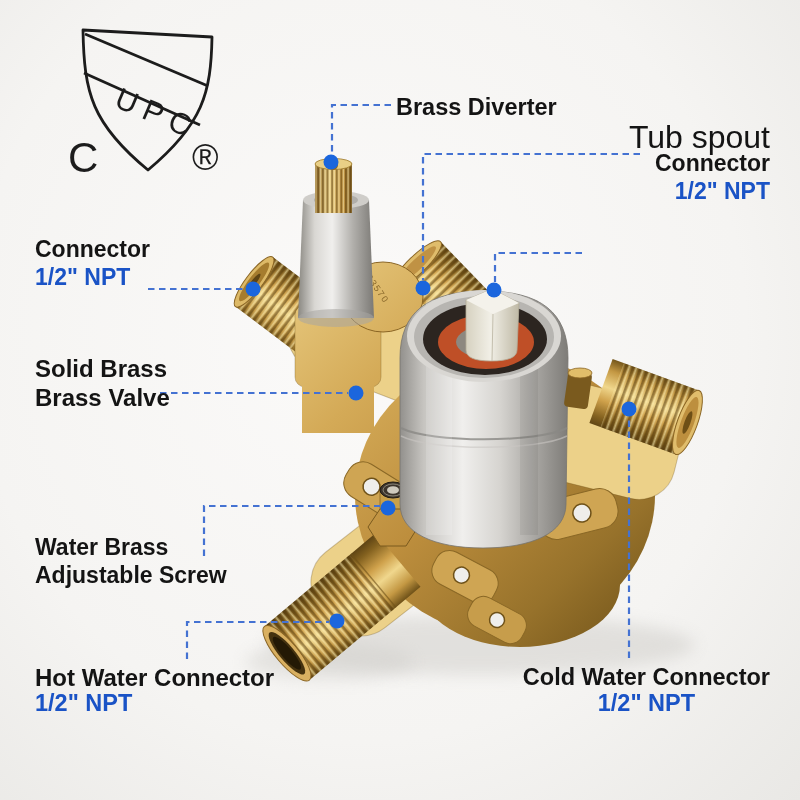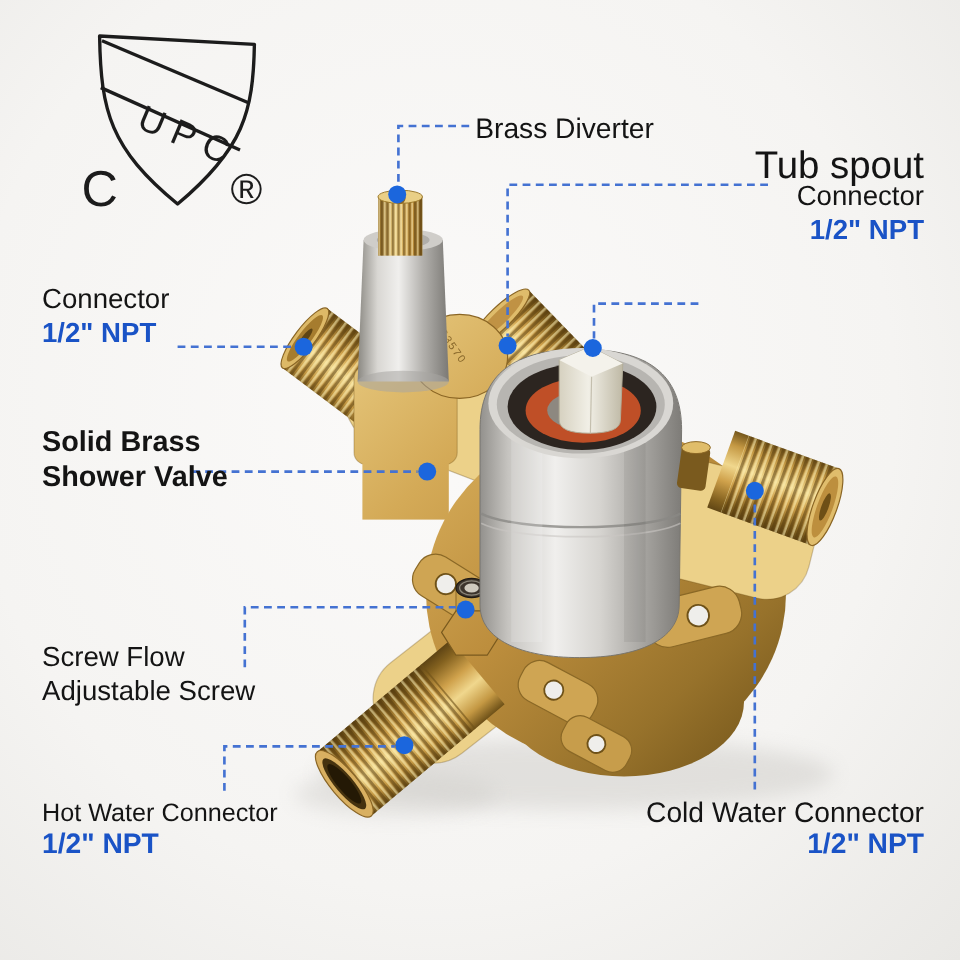--- a/index.html
+++ b/index.html
@@ -17,7 +17,7 @@
   #logo-svg{left:55px;top:18px;}
   .label{position:absolute;color:#141414;}
   .t-title{font-size:32px;line-height:27px;font-weight:normal;letter-spacing:0;}
-  .t-bold{font-size:23px;line-height:25px;font-weight:normal;}
+  .t-bold{font-size:23px;line-height:25px;font-weight:bold;}
   .t-bold-lg{font-size:24px;line-height:29px;font-weight:bold;}
   .t-spec{font-size:23px;line-height:27px;font-weight:bold;color:#1a53c6;}
   .align-r{text-align:right;}

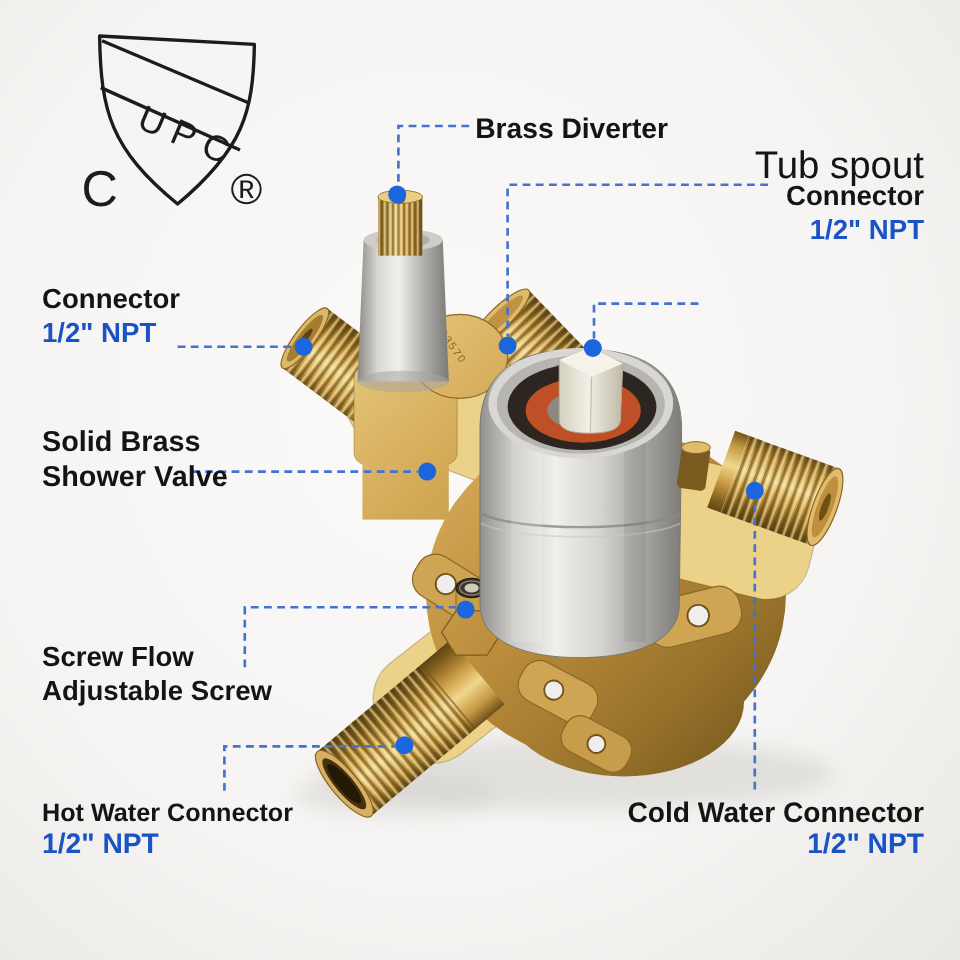--- a/index.html
+++ b/index.html
@@ -256,7 +256,7 @@
 
   <div class="label" style="left:35px;top:354px;">
     <div class="t-bold-lg">Solid Brass</div>
-    <div class="t-bold-lg">Shower Valve</div>
+    <div class="t-bold-lg">Brass Valve</div>
   </div>
 
   <div class="label" style="left:35px;top:533px;">

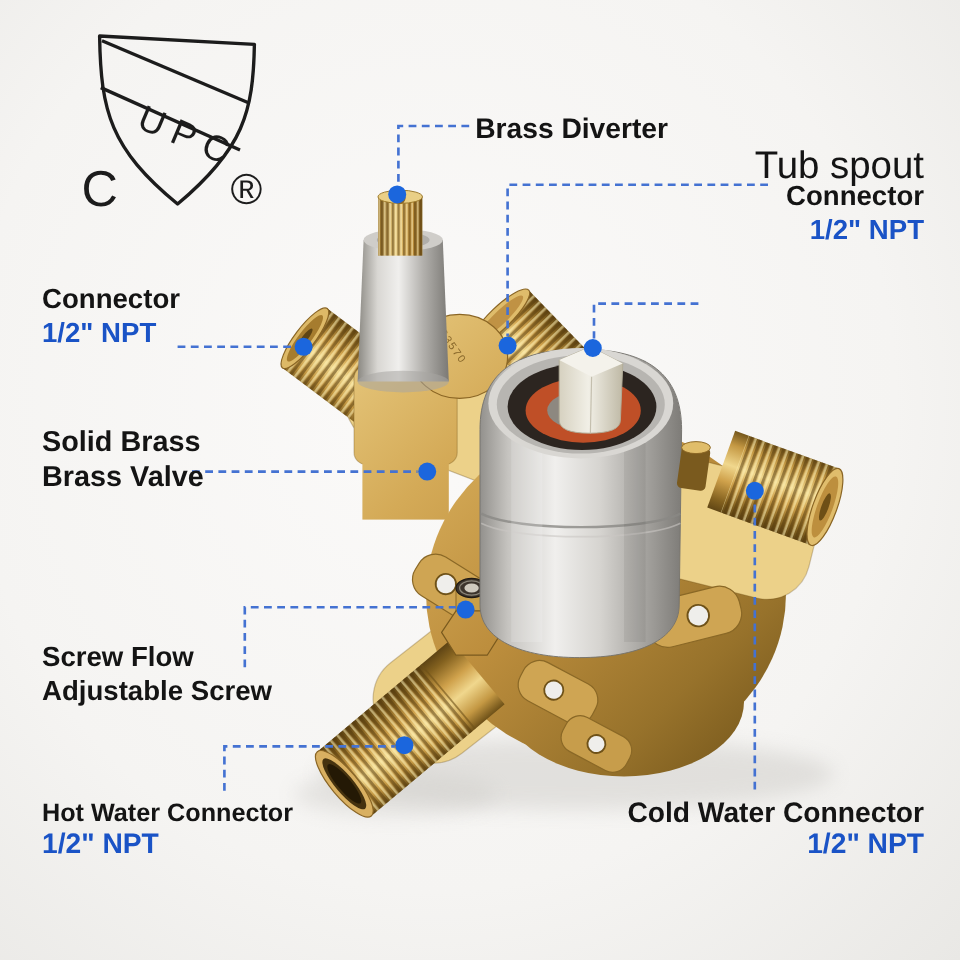--- a/index.html
+++ b/index.html
@@ -260,7 +260,7 @@
   </div>
 
   <div class="label" style="left:35px;top:533px;">
-    <div class="t-bold" style="line-height:28px;">Screw Flow</div>
+    <div class="t-bold" style="line-height:28px;">Water Brass</div>
     <div class="t-bold" style="line-height:28px;">Adjustable Screw</div>
   </div>
 

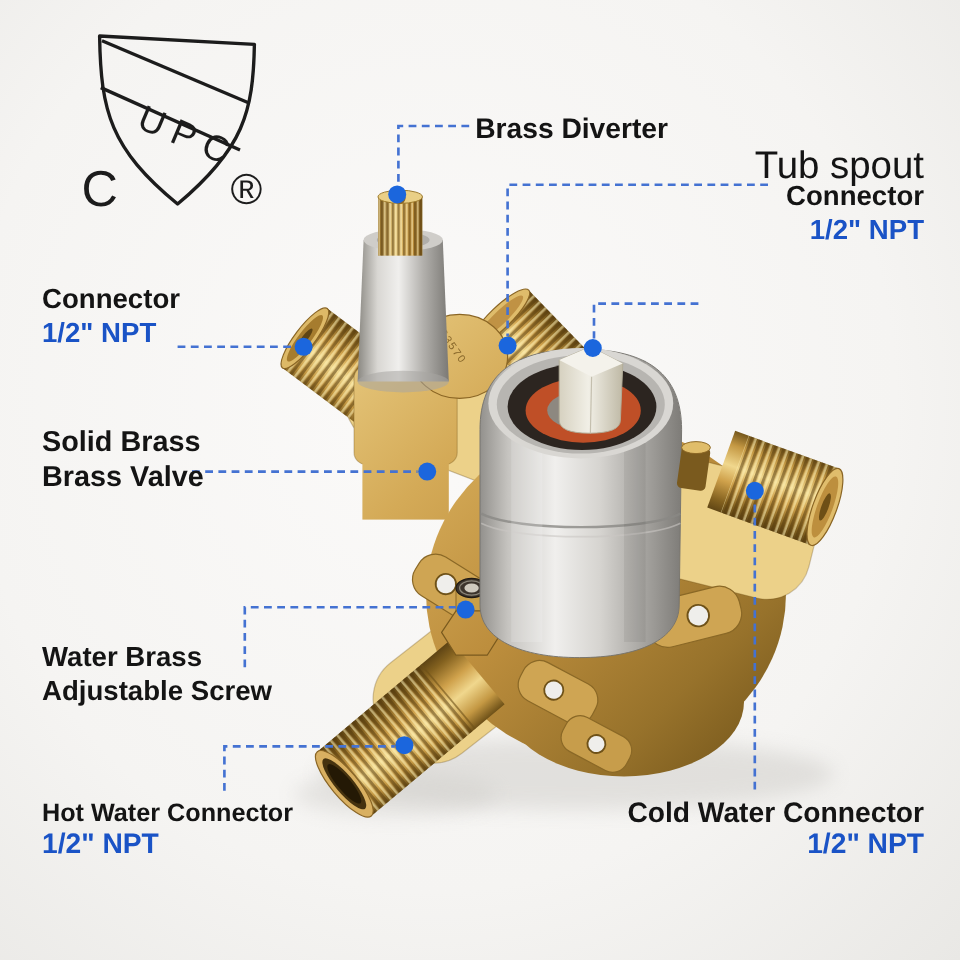--- a/index.html
+++ b/index.html
@@ -265,7 +265,7 @@
   </div>
 
   <div class="label" style="left:35px;top:665px;">
-    <div class="t-bold" style="font-size:21px;">Hot Water Connector</div>
+    <div class="t-bold" style="font-size:24px;">Hot Water Connector</div>
     <div class="t-spec" style="font-size:23.5px;">1/2" NPT</div>
   </div>
 

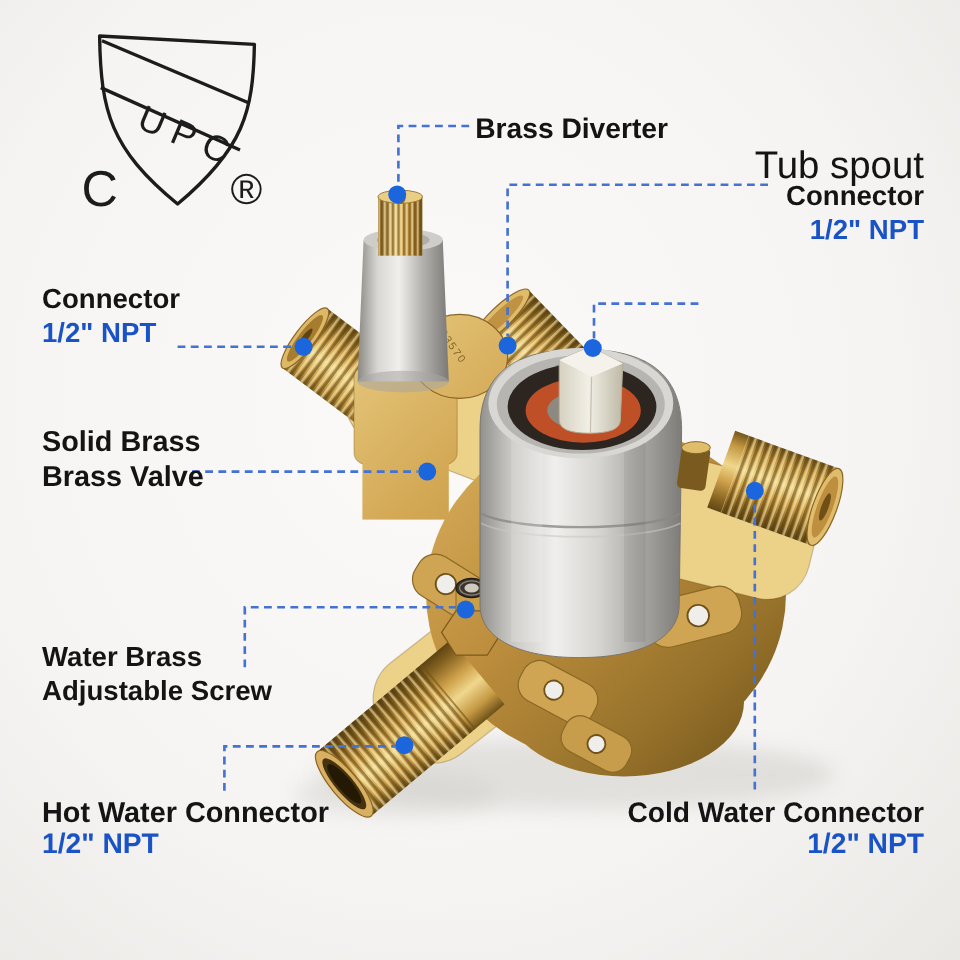--- a/index.html
+++ b/index.html
@@ -269,7 +269,7 @@
     <div class="t-spec" style="font-size:23.5px;">1/2" NPT</div>
   </div>
 
-  <div class="label align-r" style="right:30px;top:665px;">
+  <div class="label align-r" style="right:30px;top:665px;text-align:center;">
     <div class="t-bold" style="font-size:23.5px;">Cold Water Connector</div>
     <div class="t-spec" style="font-size:23.5px;">1/2" NPT</div>
   </div>

